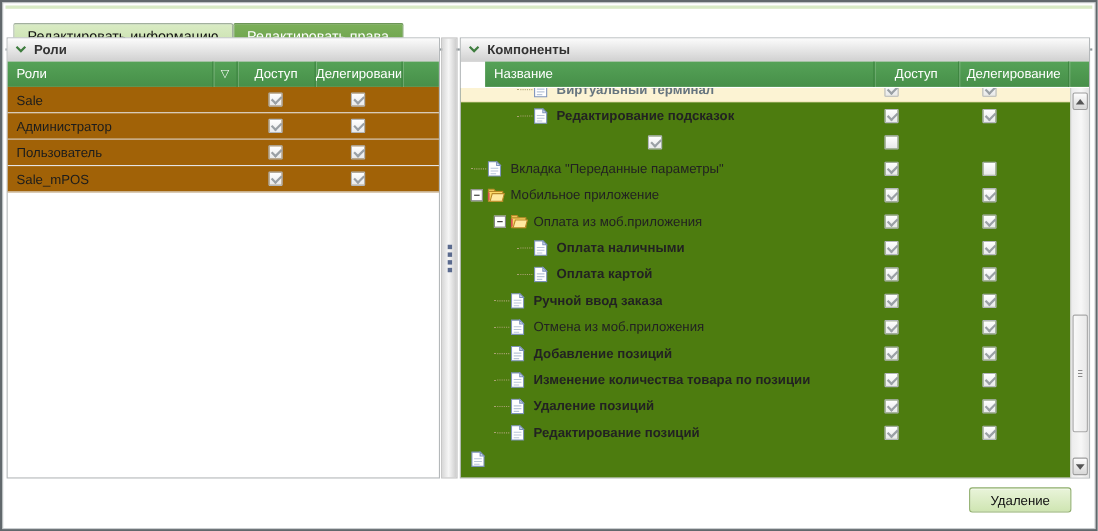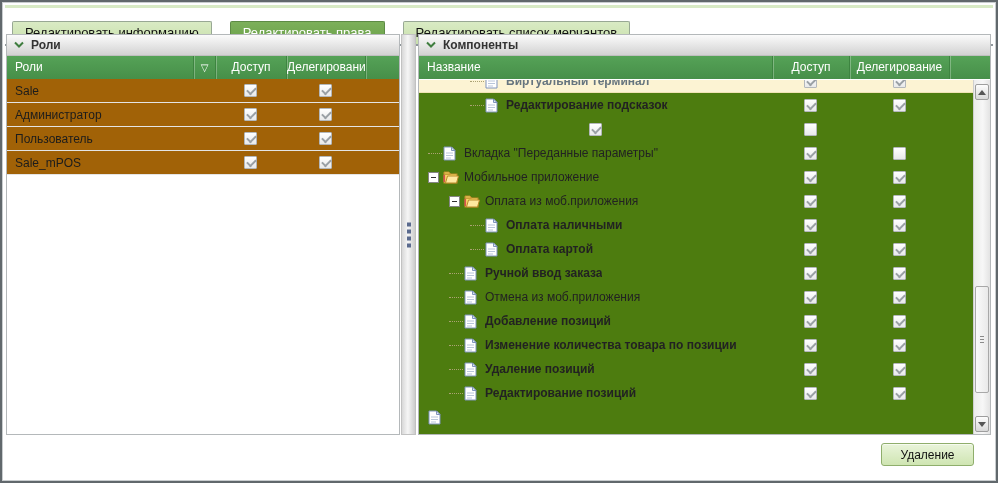--- a/index.html
+++ b/index.html
@@ -18,7 +18,7 @@
   .tabstrip {
     position: absolute; left: 3px; top: 3px; right: 3px; height: 41px;
     background: #fff; border-bottom: 2px solid #8f979b;
-    display: flex; align-items: flex-end; padding-left: 7px; gap: 18px; text-align: center;
+    display: flex; align-items: flex-end; padding-left: 7px; gap: 0; text-align: center;
   }
   .tabstrip::before {
     content:""; position:absolute; left:0; top:0; right:0; height:3px;

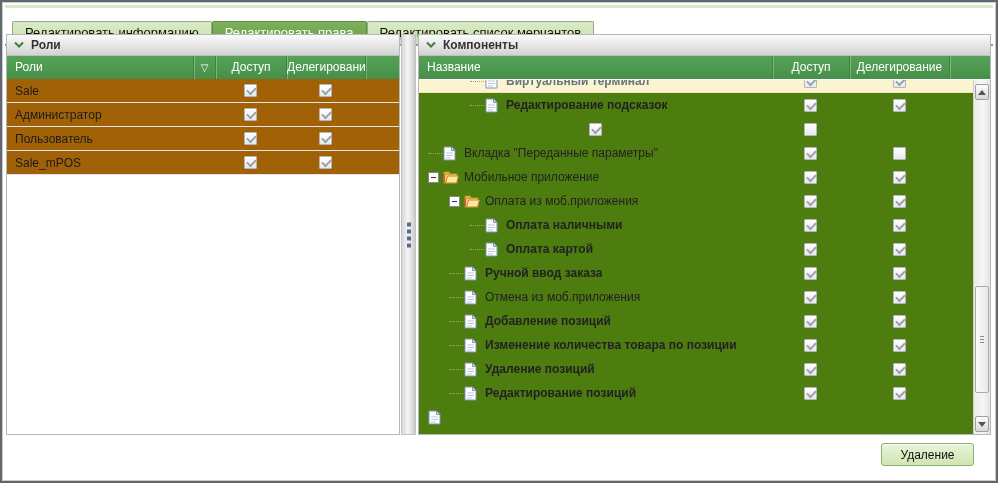--- a/index.html
+++ b/index.html
@@ -168,7 +168,6 @@
   <div class="tabstrip">
     <div class="tab">Редактировать информацию</div>
     <div class="tab active">Редактировать права</div>
-    <div class="tab">Редактировать список мерчантов</div>
   </div>
 
   <div class="panel panel-left">

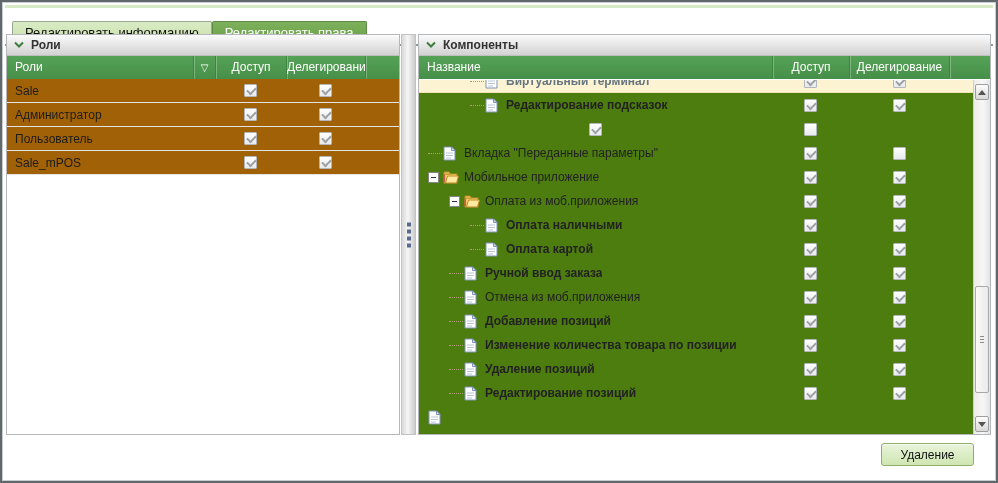--- a/index.html
+++ b/index.html
@@ -58,7 +58,7 @@
     color: #fff; font-size: 12px;
   }
   .grid-left  { grid-template-columns: 186px 22px 71px 79px 1fr; }
-  .grid-right { grid-template-columns: 353px 77px 100px 1fr; }
+  .grid-right { grid-template-columns: 353px 77px 100px 1fr; margin-left: 22px; }
   .hc { text-align: center; height: 23px; line-height: 23px;
         border-left: 1px solid #3d8440; box-shadow: inset 1px 0 0 rgba(255,255,255,.28);
         overflow: hidden; white-space: nowrap; }

